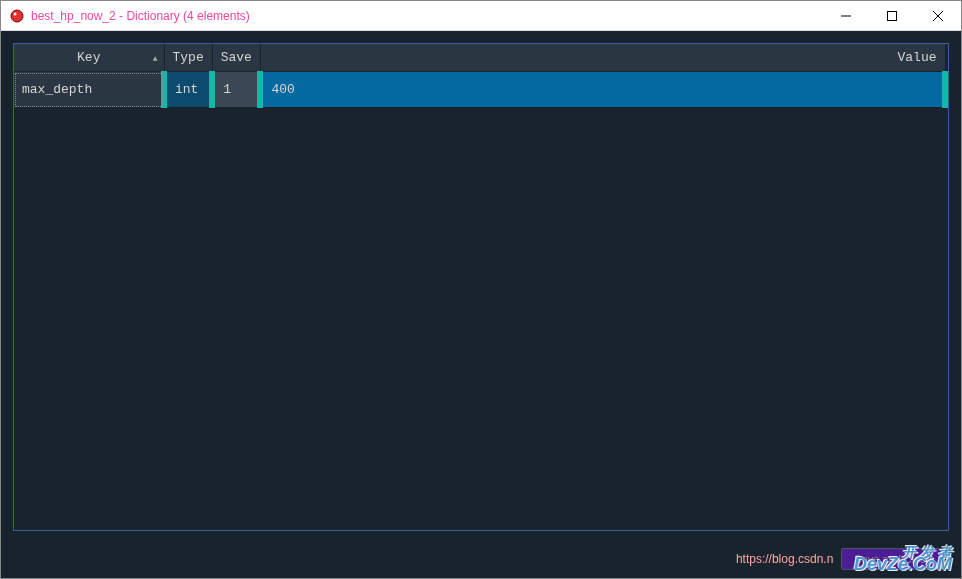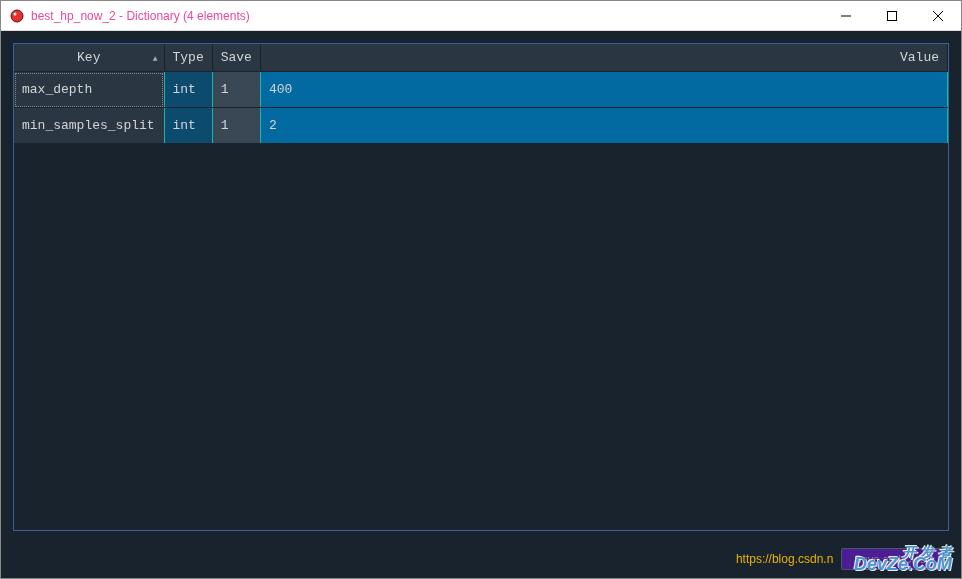--- a/index.html
+++ b/index.html
@@ -112,7 +112,7 @@
     }
     tbody td {
       padding: 10px 8px;
-      border-right: 1px solid #14b8a6;
+      border-right: 6px solid #14b8a6;
       border-bottom: 1px solid #19232d;
       color: #d4d4d4;
       vertical-align: middle;

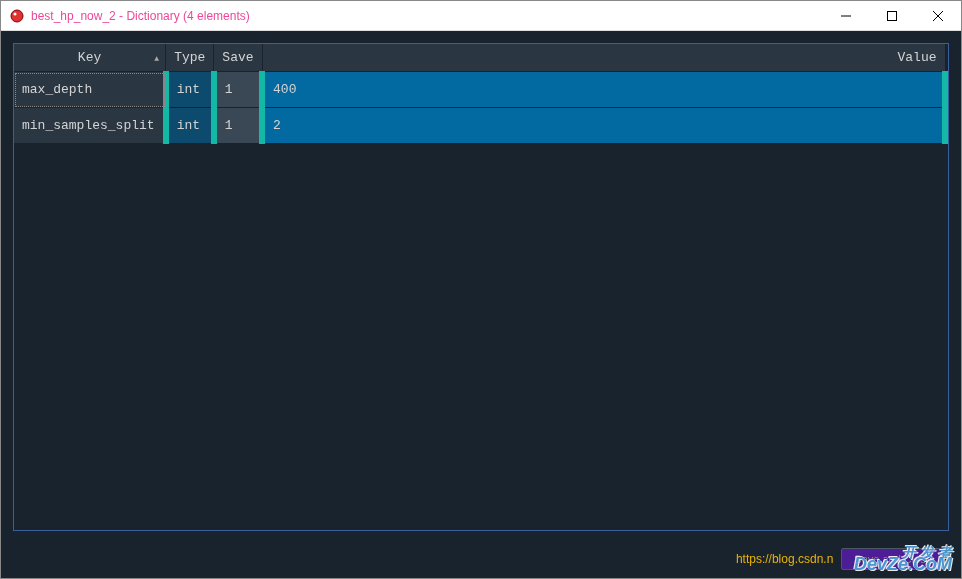--- a/index.html
+++ b/index.html
@@ -228,12 +228,6 @@
               <td class="size-cell">1</td>
               <td class="value-cell">400</td>
             </tr>
-            <tr>
-              <td class="key-cell">min_samples_split</td>
-              <td class="type-cell">int</td>
-              <td class="size-cell">1</td>
-              <td class="value-cell">2</td>
-            </tr>
           </tbody>
       </table>
     </div>

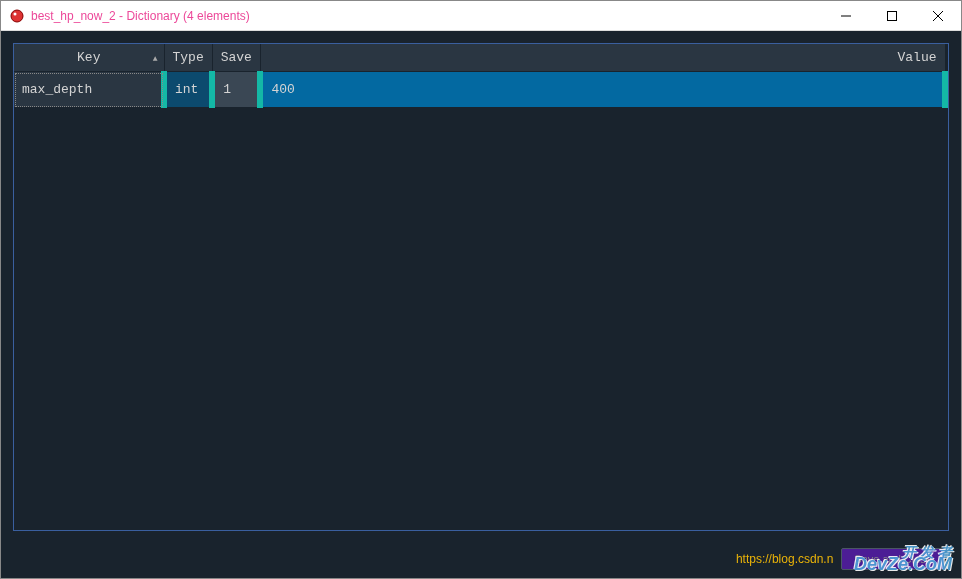--- a/index.html
+++ b/index.html
@@ -145,7 +145,7 @@
       color: #999;
     }
     .footer-url {
-      color: #eab308;
+      color: #fca5a5;
     }
     .save-btn {
       background: #4c1d95;

